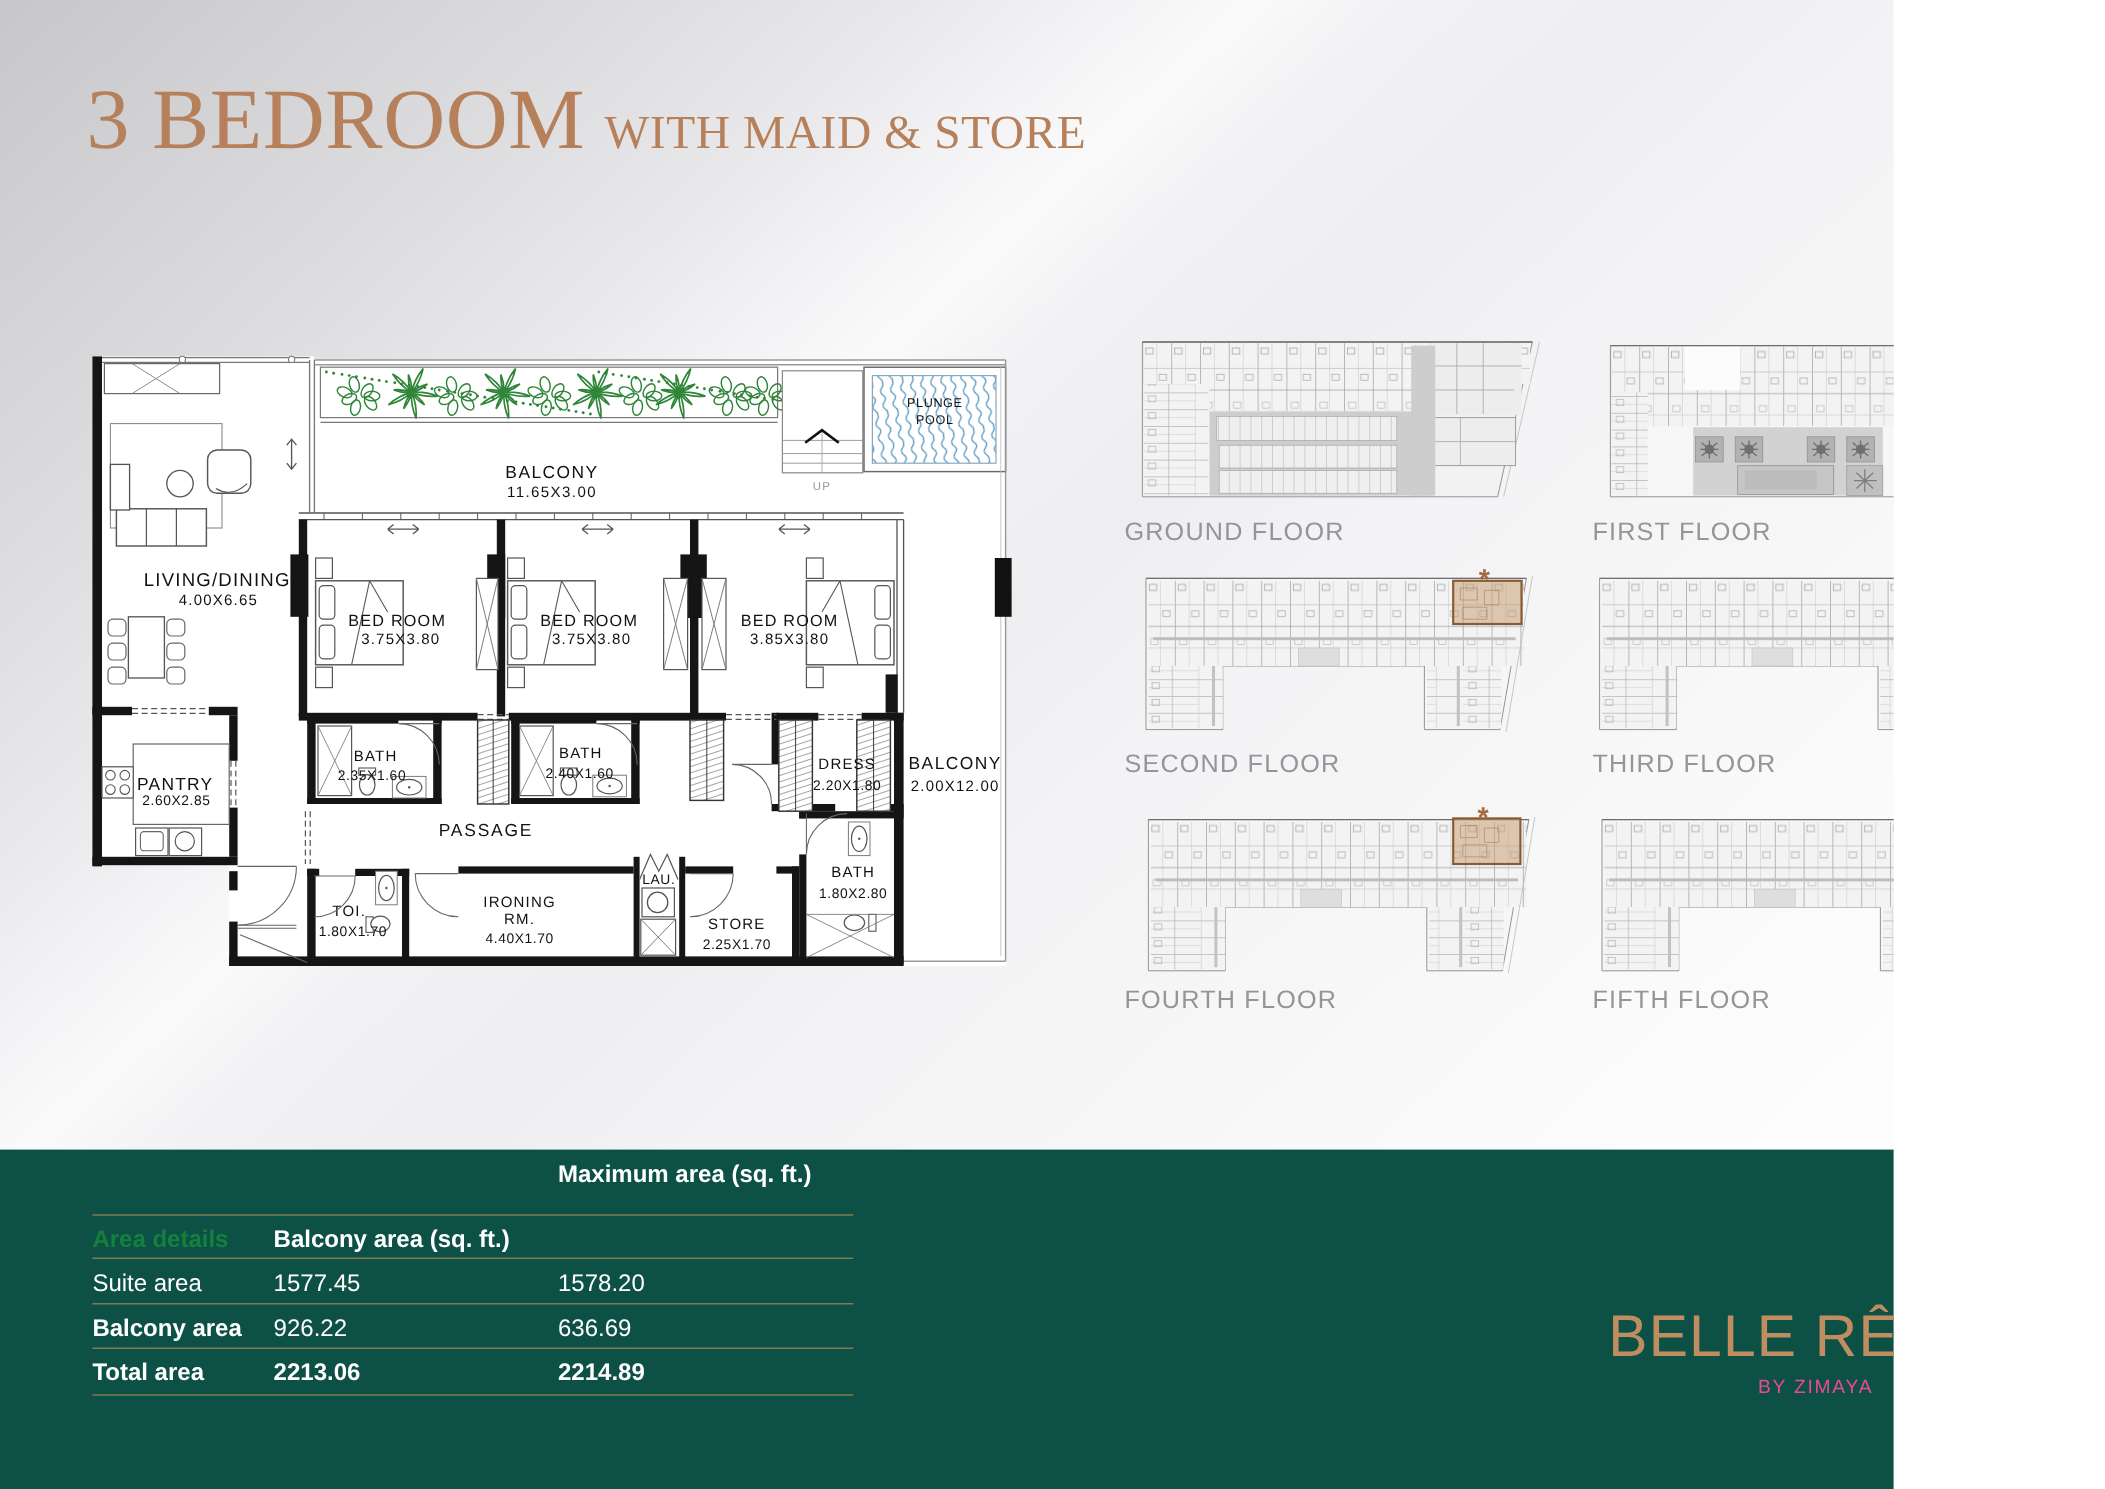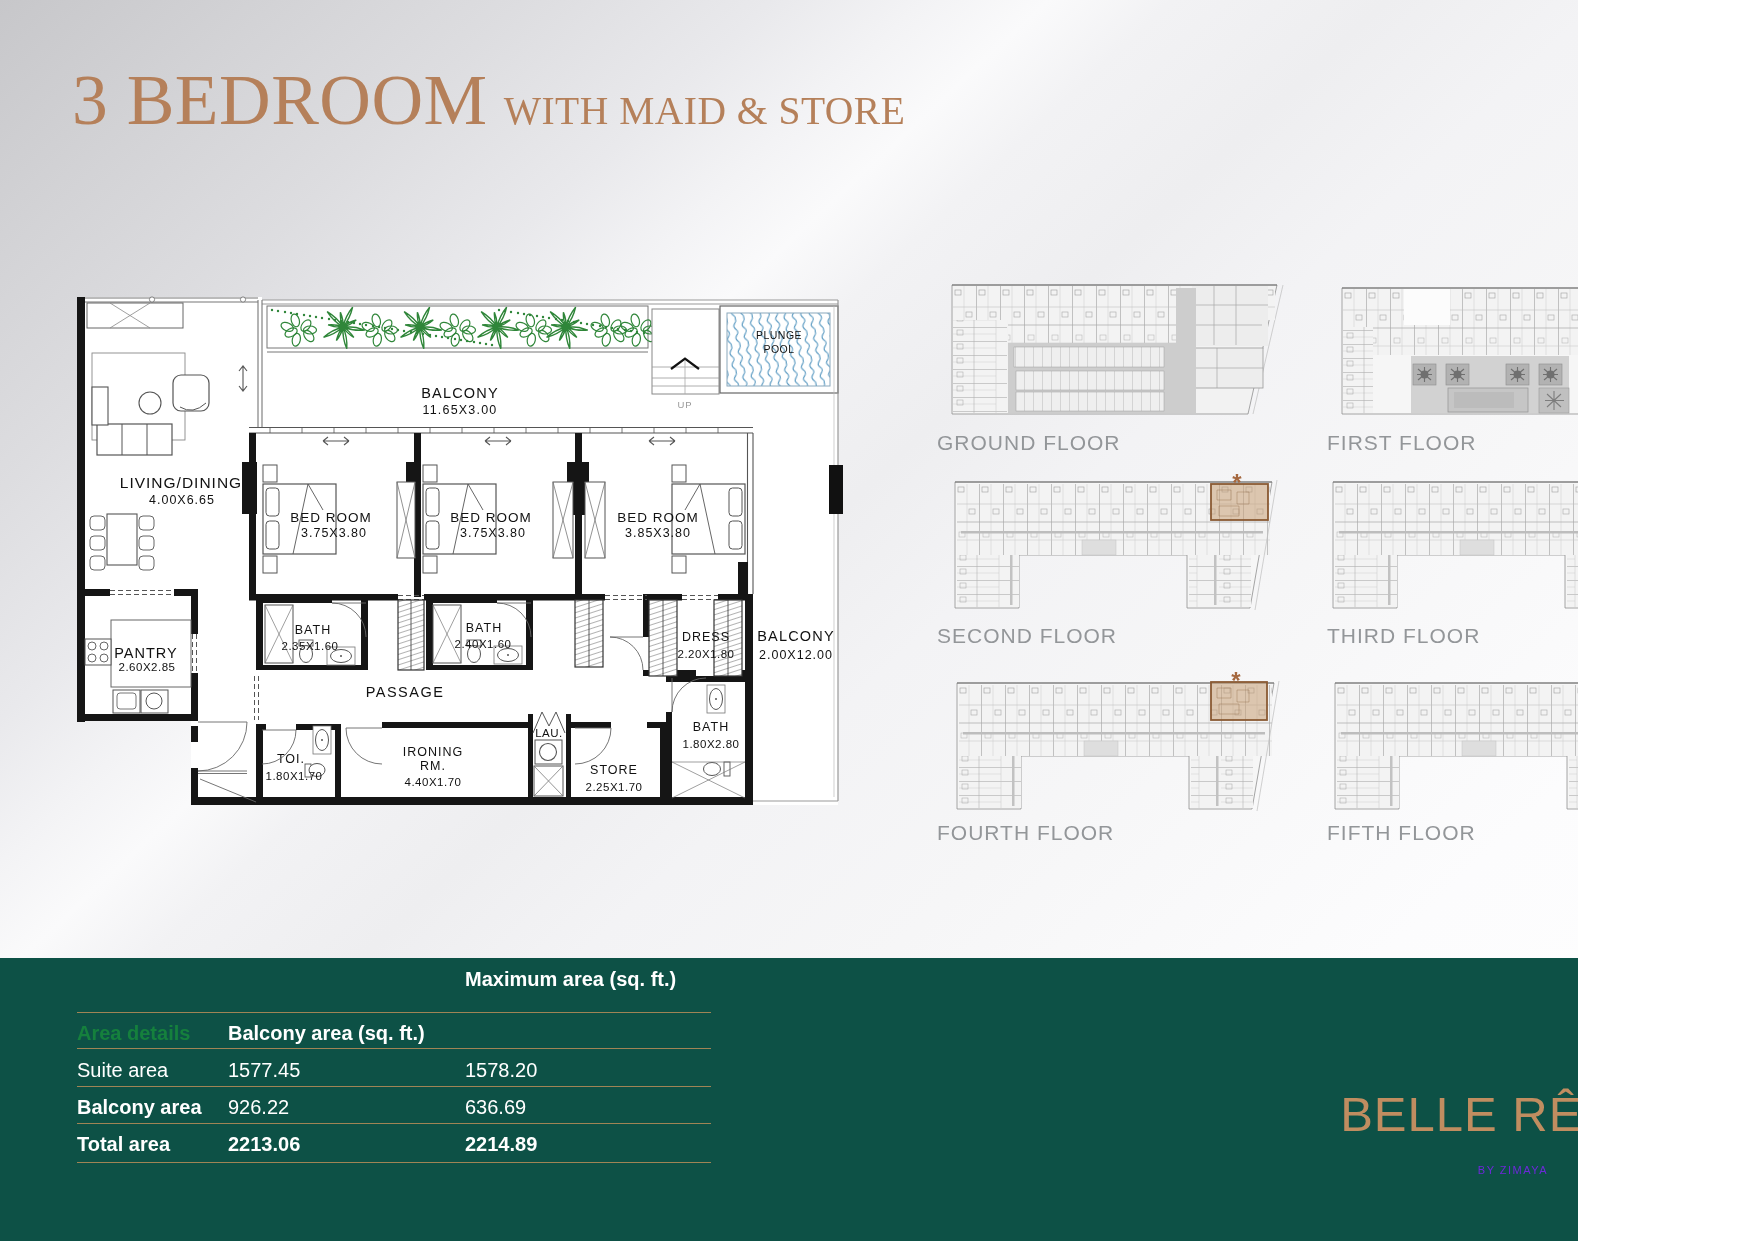--- a/index.html
+++ b/index.html
@@ -13,7 +13,7 @@
 .footer{position:absolute;left:0;top:958px;width:1754px;height:283px;background:#0d5146;}
 .logo{position:absolute;left:1300px;top:1094px;width:390px;color:#c08d60;font-family:Liberation Sans, sans-serif;text-align:center;}
 .logo .nm{font-size:49px;letter-spacing:1px;line-height:40px;white-space:nowrap;}
-.logo .by{font-size:11px;letter-spacing:1.5px;color:#6d28d9;margin-top:30px;position:relative;left:18px;}
+.logo .by{font-size:16px;letter-spacing:1.5px;color:#ec4899;margin-top:14px;position:relative;left:18px;}
 svg text{font-family:"Liberation Sans",sans-serif;}
 </style></head><body>
 <div class="page">

